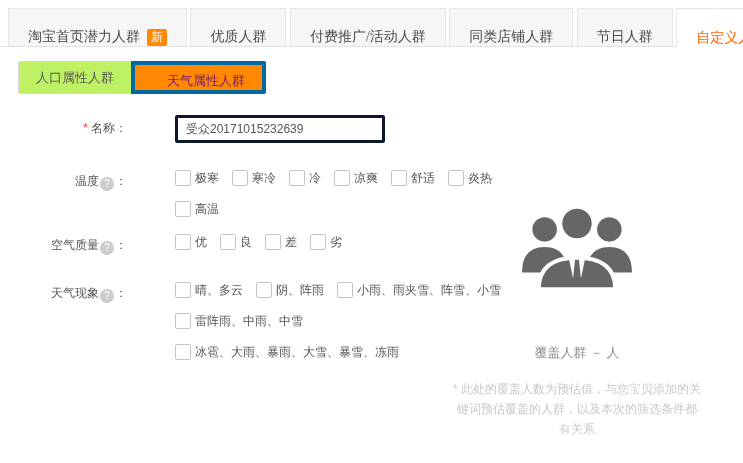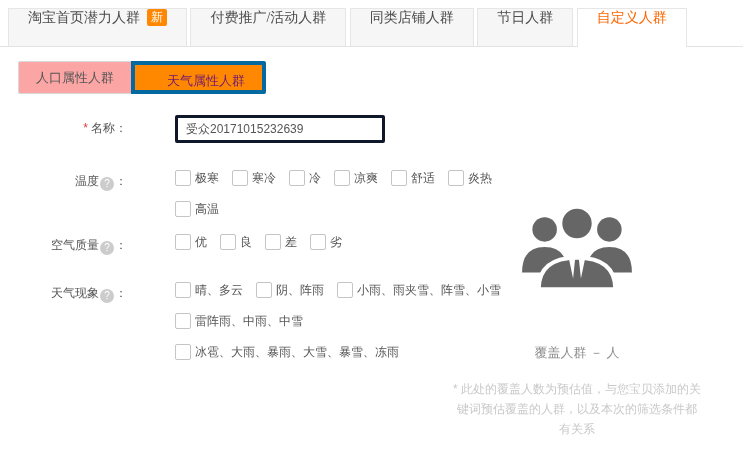--- a/index.html
+++ b/index.html
@@ -10,7 +10,7 @@
   
   .tabstrip { position:relative; height:47px; padding-top:8px; white-space:nowrap; }
   .tabstrip::after { content:""; position:absolute; left:0; right:0; bottom:0; height:1px; background:#e2e2e2; }
-  .tab { position:relative; z-index:1; display:inline-flex; align-items:flex-start; height:38px;
+  .tab { position:relative; z-index:1; display:inline-flex; align-items:flex-end; height:38px;
     padding:0 19px; background:#f6f6f6; border:1px solid #e6e6e6; border-bottom:none;
     margin-left:-1px; font-size:14px; color:#4d4d4d; cursor:pointer; vertical-align:bottom;font-family:Liberation Serif, serif; }
   .tab.first { margin-left:8px; }

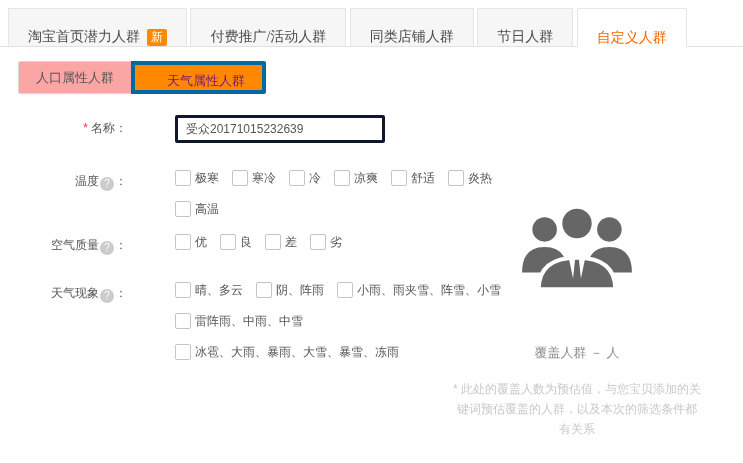--- a/index.html
+++ b/index.html
@@ -54,6 +54,9 @@
   <div class="tab first">
       <span>淘宝首页潜力人群</span>
       <span class="badge">新</span>
+    </div>
+  <div class="tab">
+      <span>优质人群</span>
     </div>
   <div class="tab">
       <span>付费推广/活动人群</span>

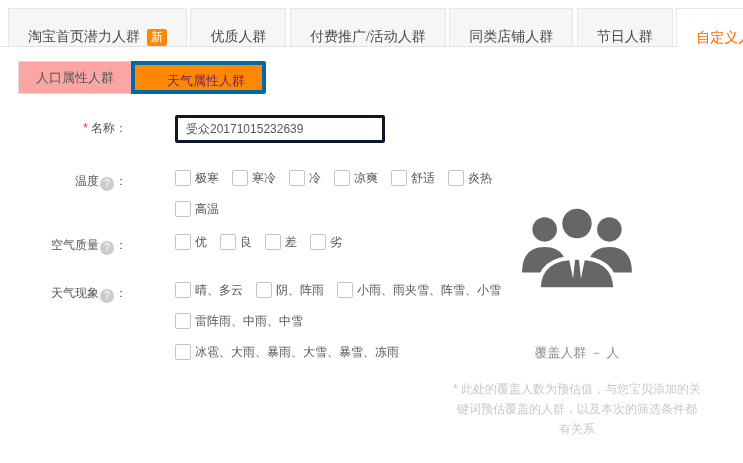--- a/index.html
+++ b/index.html
@@ -21,7 +21,7 @@
   
   .subtabs { margin:14px 0 0 18px; display:flex; }
   .subtab { height:33px; line-height:31px; padding:0 17px; font-size:13px; cursor:pointer; }
-  .subtab.plain { background:#fca5a5; border:1px solid #d9d9d9; color:#555; border-radius:2px 0 0 2px; }
+  .subtab.plain { background:#bef264; border:1px solid #d9d9d9; color:#555; border-radius:2px 0 0 2px; }
   .subtab.active { background:#ff8800; border:4px solid #0369a1; color:#701a75; margin-left:-1px; border-radius:0 2px 2px 0;padding-left:32px; }
 
   

